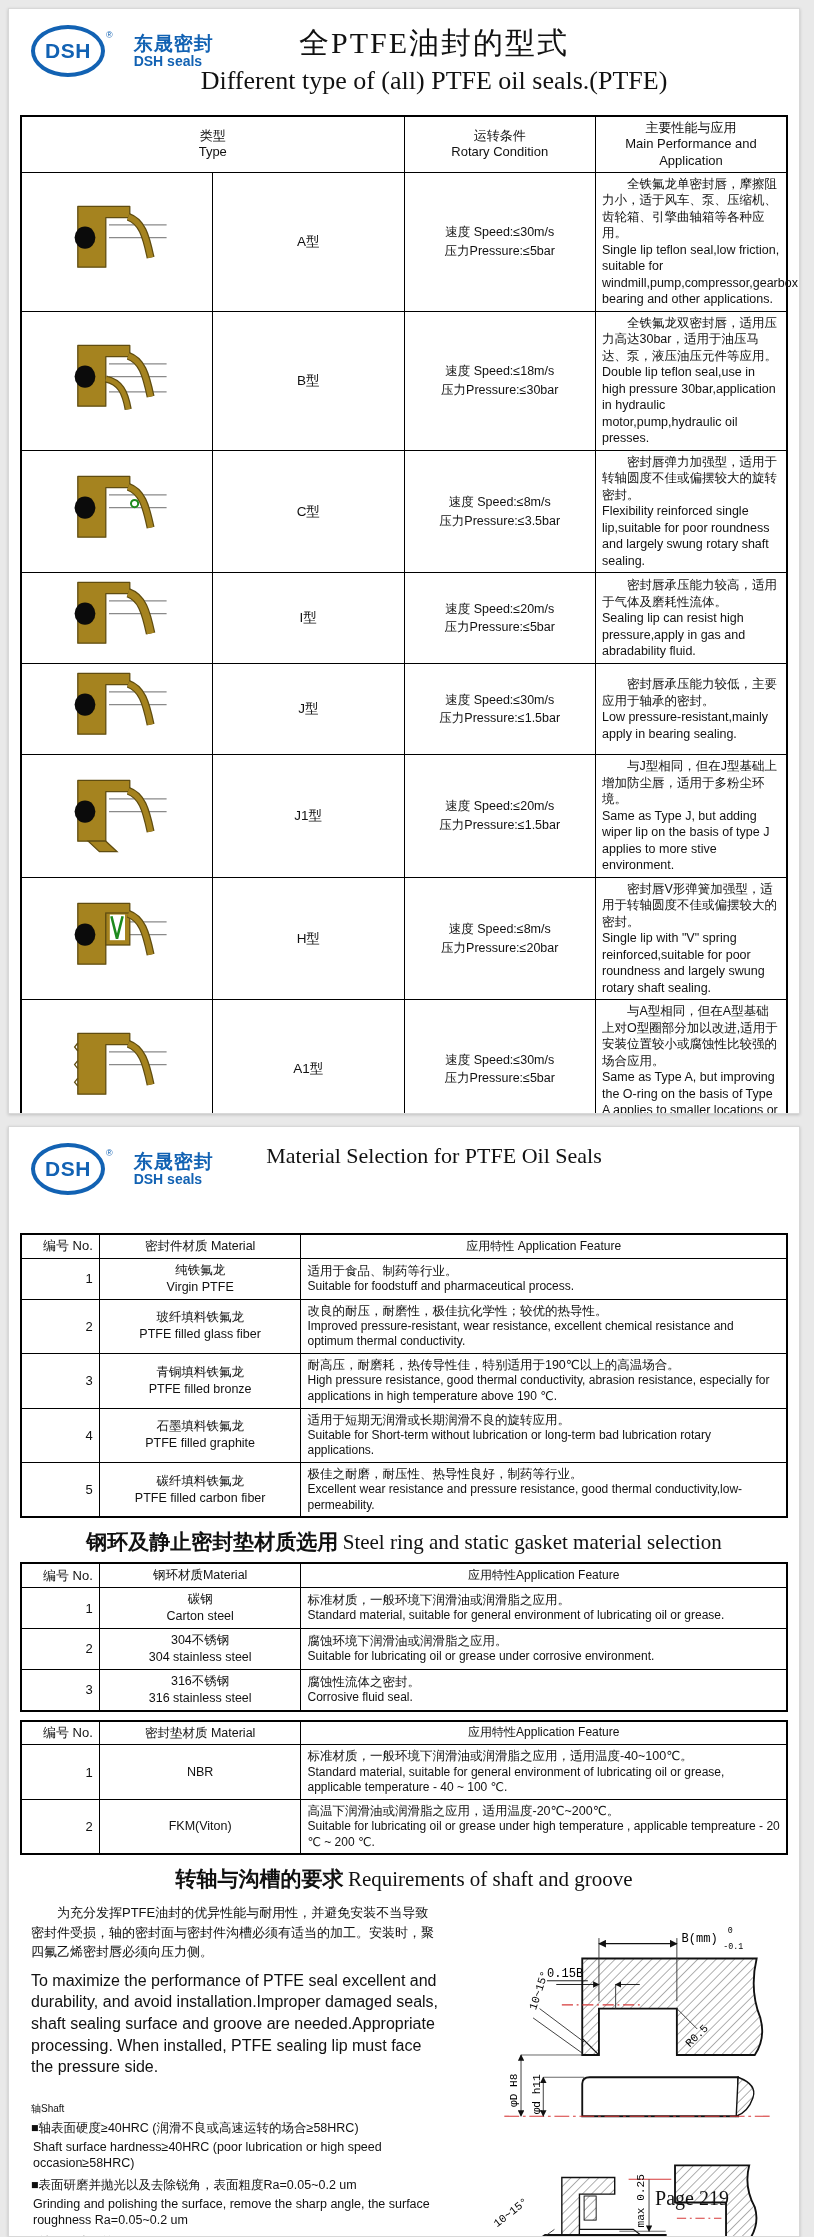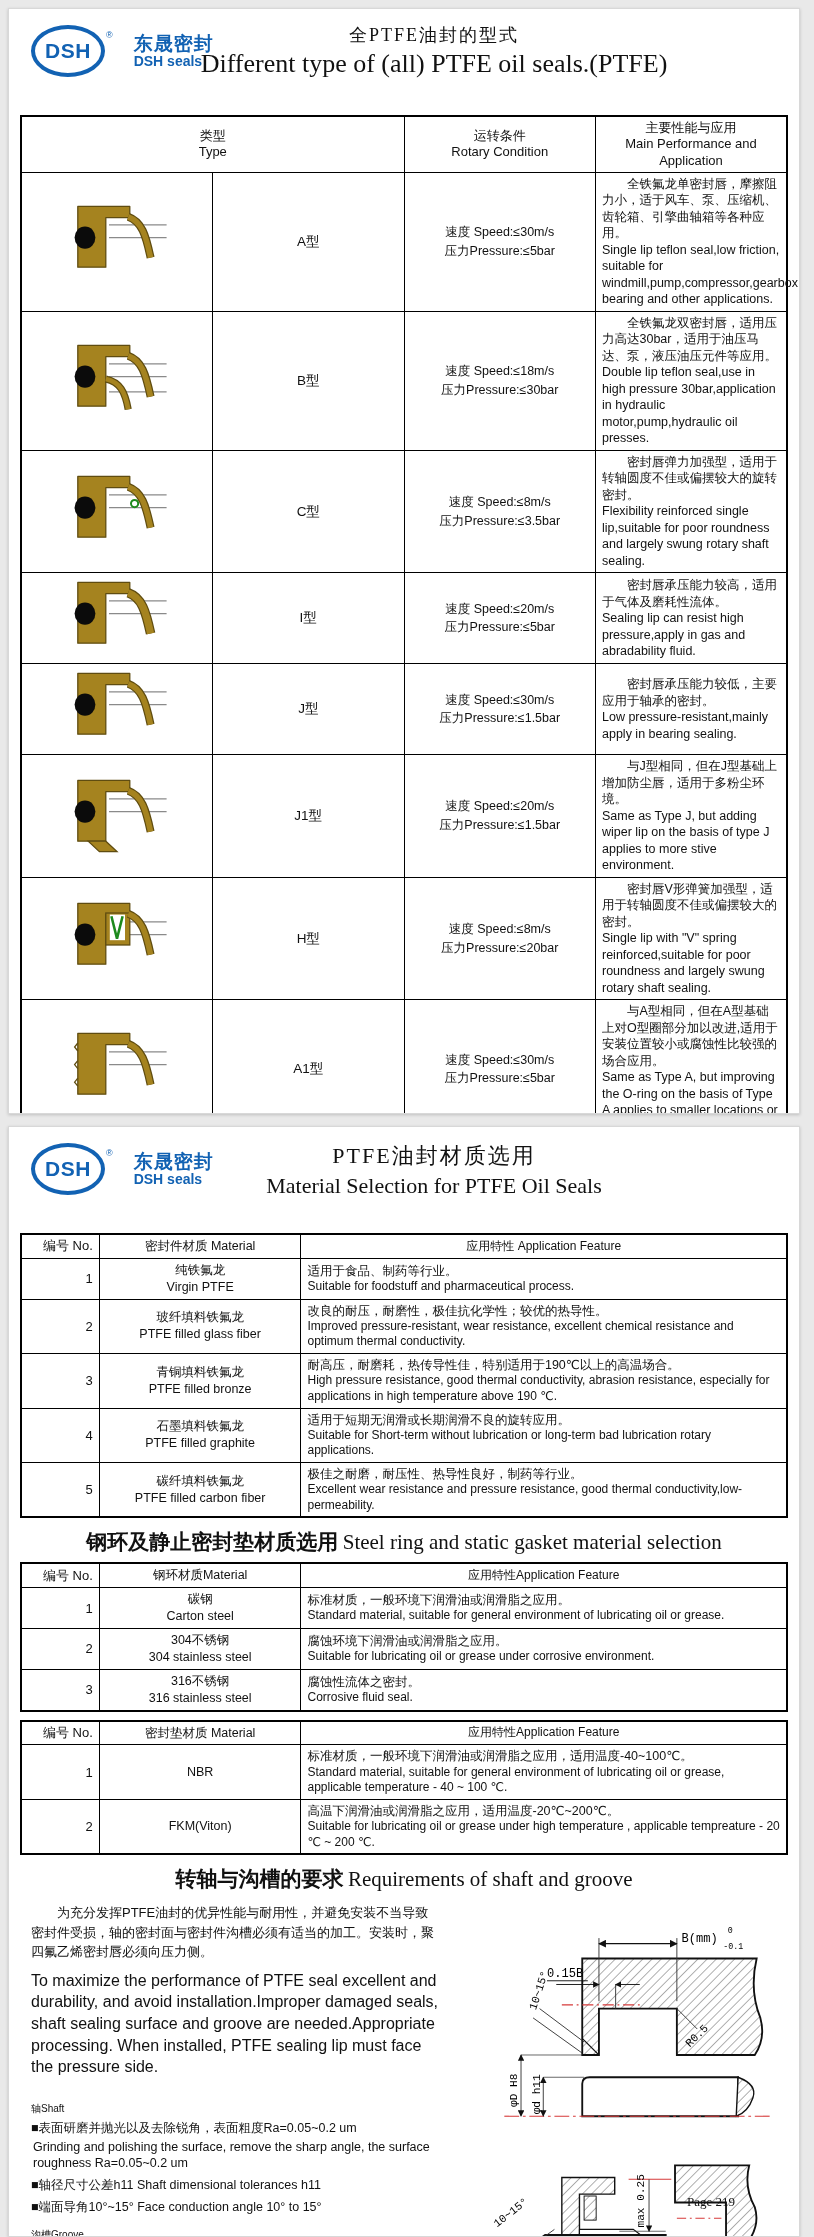--- a/index.html
+++ b/index.html
@@ -30,7 +30,7 @@
   .logo-cn{font-size:19px;font-weight:bold;letter-spacing:1px;}
   .logo-en{font-size:14px;font-weight:bold;}
   .titles{text-align:center;padding-left:60px;}
-  .title-cn{font-size:18px;letter-spacing:2px;font-family:"Liberation Serif","DejaVu Serif",serif;}
+  .title-cn{font-size:30px;letter-spacing:2px;font-family:"Liberation Serif","DejaVu Serif",serif;}
   .title-en{font-size:26px;font-family:"Liberation Serif","DejaVu Serif",serif;margin-top:2px;}
   #page-2 .title-cn{font-size:22px;}
   #page-2 .title-en{font-size:22px;}

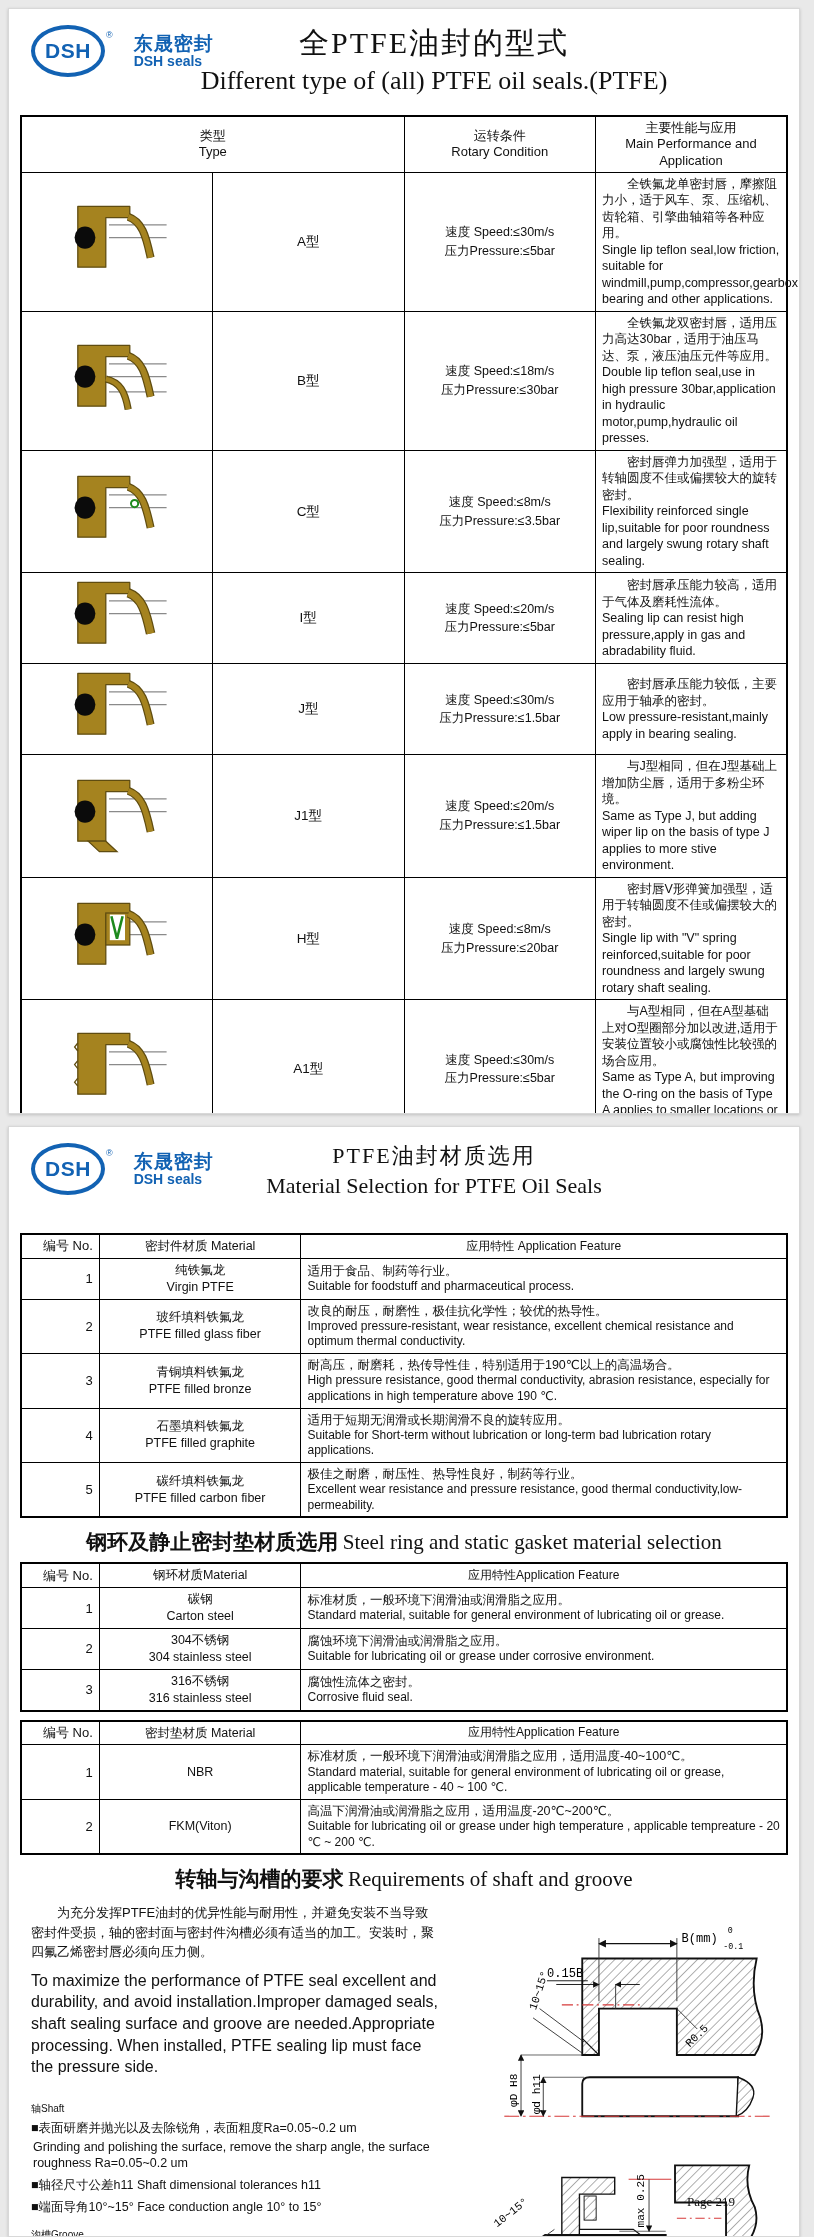--- a/index.html
+++ b/index.html
@@ -303,7 +303,6 @@
       </div>
     </div>
     <div class="titles">
-      <div class="title-cn">PTFE油封材质选用</div>
       <div class="title-en">Material Selection for PTFE Oil Seals</div>
     </div>
   </div>

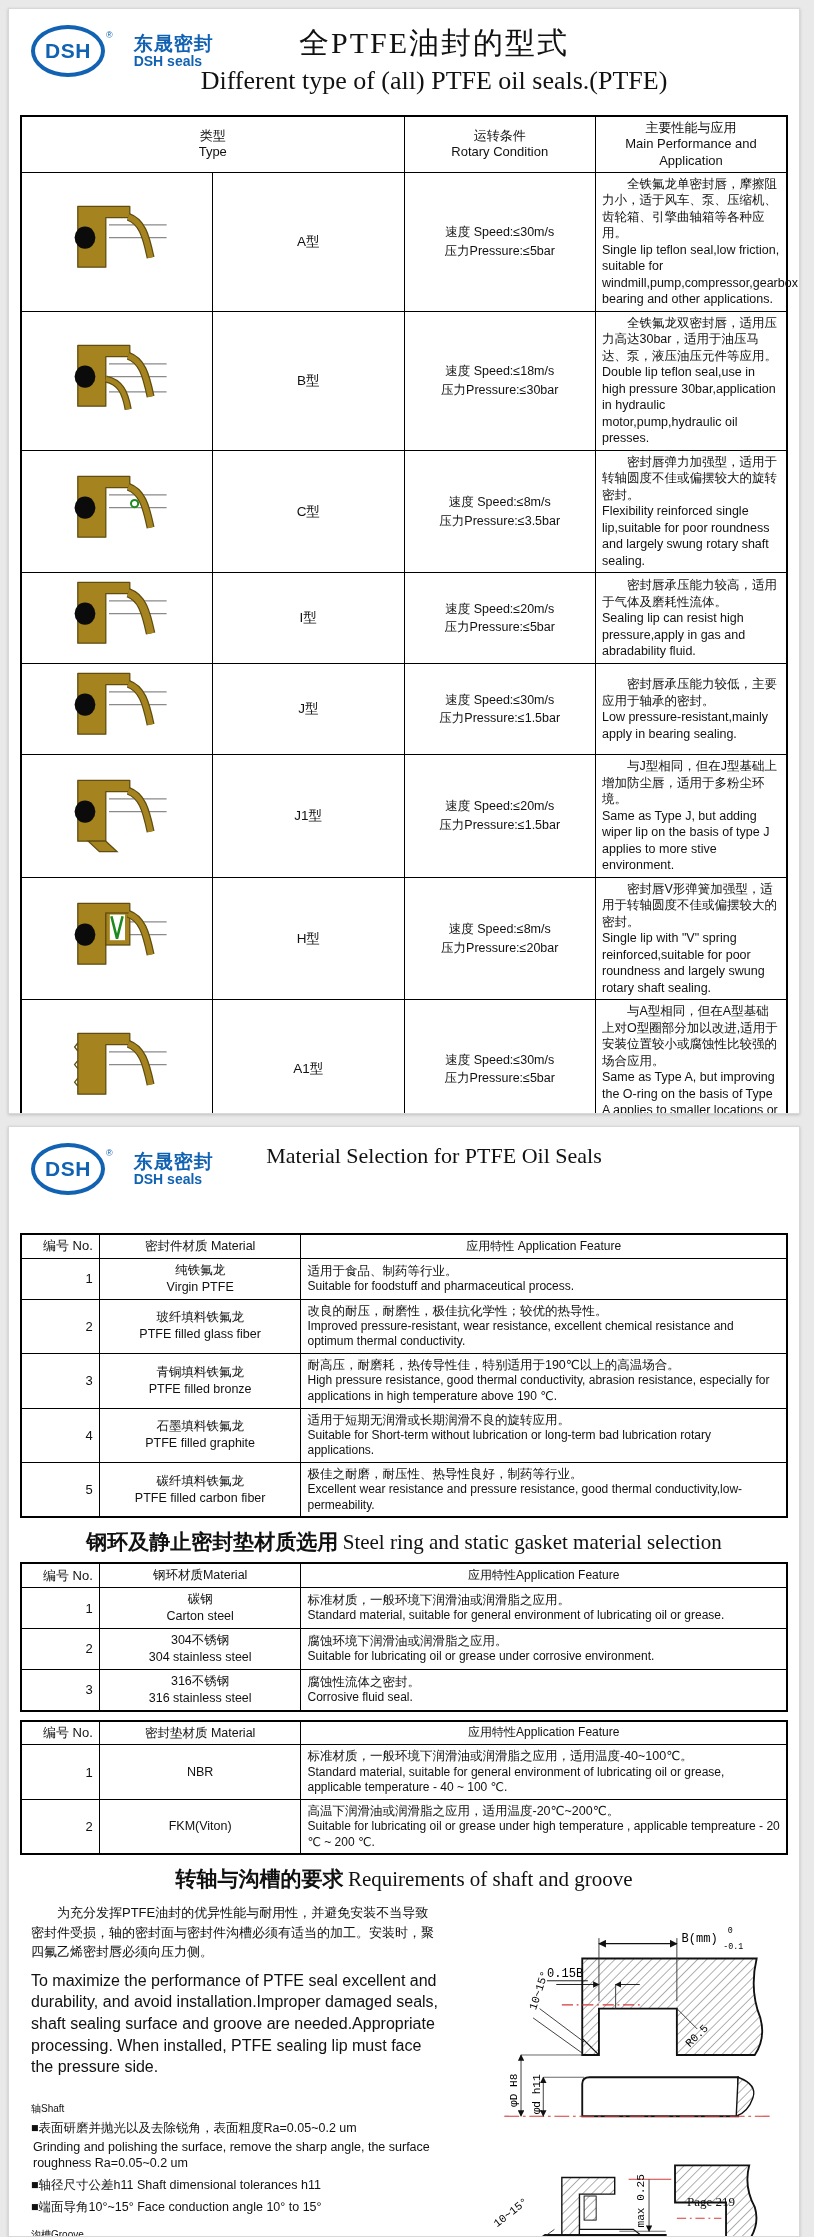--- a/index.html
+++ b/index.html
@@ -478,6 +478,10 @@
       <div class="sg-para-en">To maximize the performance of PTFE seal excellent and durability, and avoid installation.Improper damaged seals, shaft sealing surface and groove are needed.Appropriate processing. When installed, PTFE sealing lip must face the pressure side.</div>
       <div class="sg-head">轴Shaft</div>
       <div id="shaft-items">
+  <div class="sg-item">
+    <div class="sg-cn">■轴表面硬度≥40HRC (润滑不良或高速运转的场合≥58HRC)</div>
+    <div class="sg-en">Shaft surface hardness≥40HRC (poor lubrication or high speed occasion≥58HRC)</div>
+  </div>
 
   <div class="sg-item">
     <div class="sg-cn">■表面研磨并抛光以及去除锐角，表面粗度Ra=0.05~0.2 um</div>

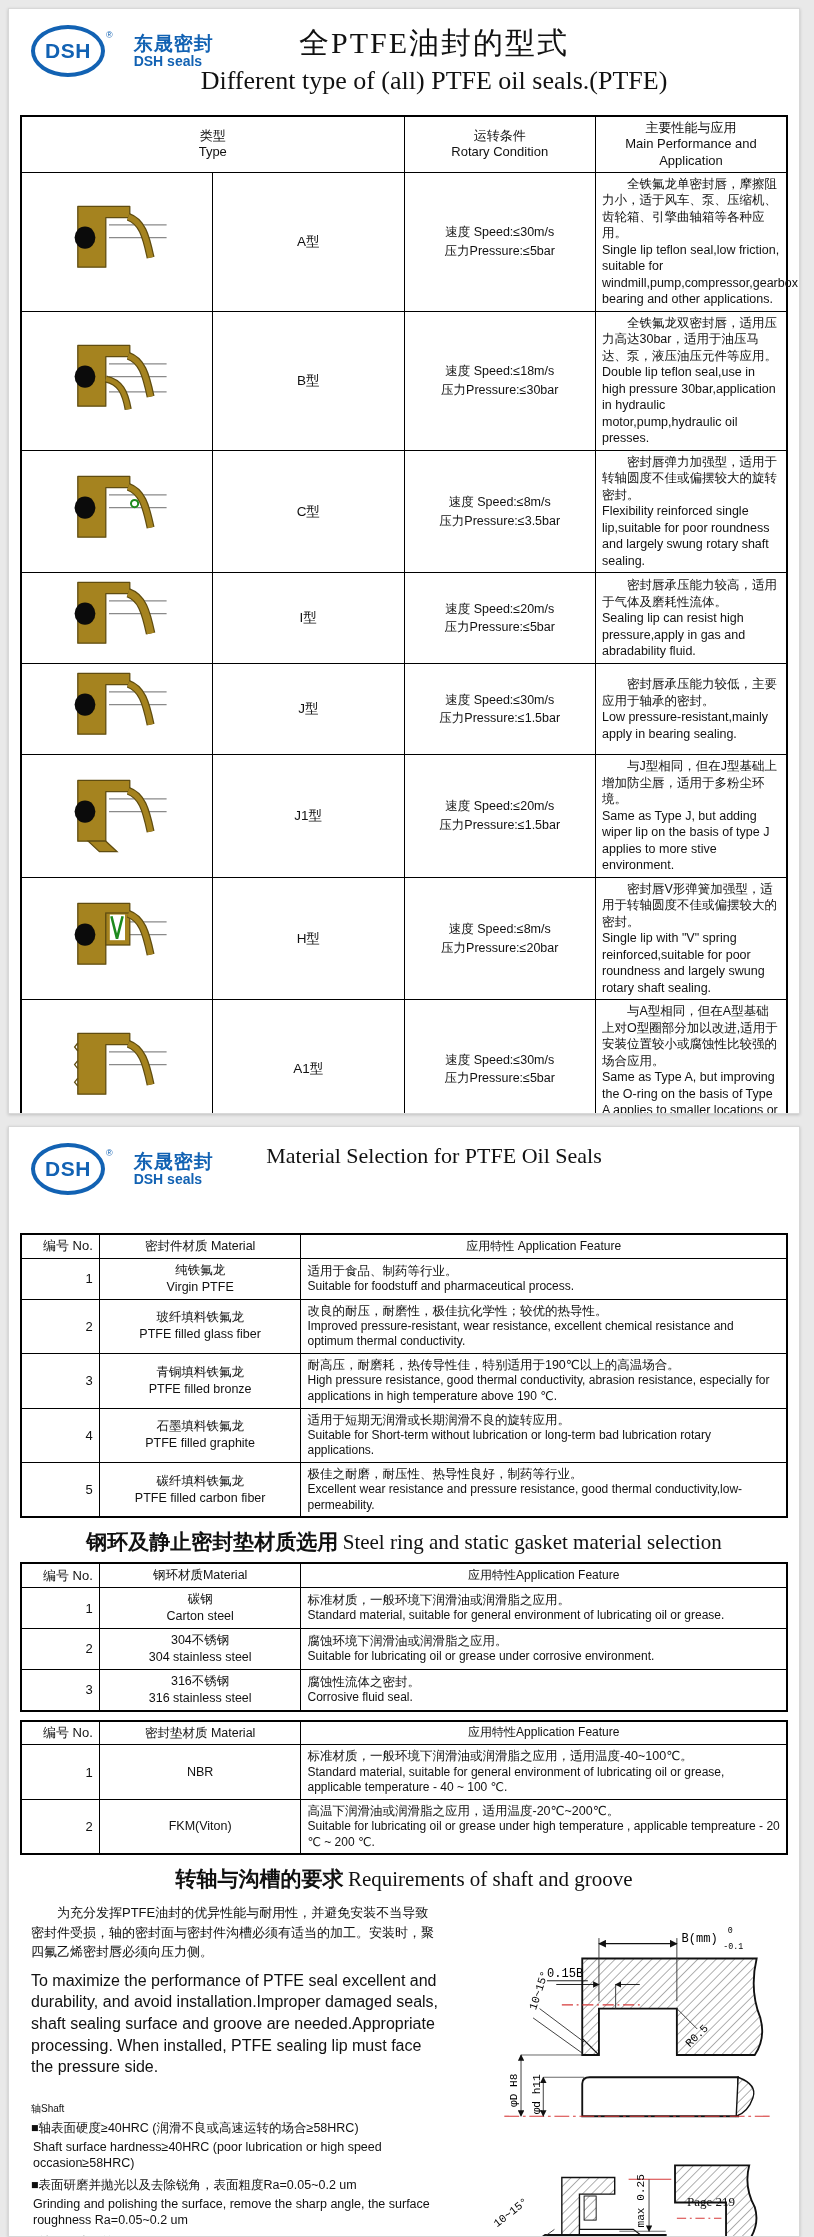--- a/index.html
+++ b/index.html
@@ -74,8 +74,8 @@
   .sg-en:empty{display:none;}
   .drawing-label{font-family:"Liberation Mono","DejaVu Sans Mono",monospace;}
   .page-label-2{
-    position:absolute;right:64px;bottom:26px;
-    font-family:"Liberation Serif","DejaVu Serif",serif;font-size:13px;
+    position:absolute;right:70px;bottom:26px;
+    font-family:"Liberation Serif","DejaVu Serif",serif;font-size:20px;
   }
 </style>
 </head>

